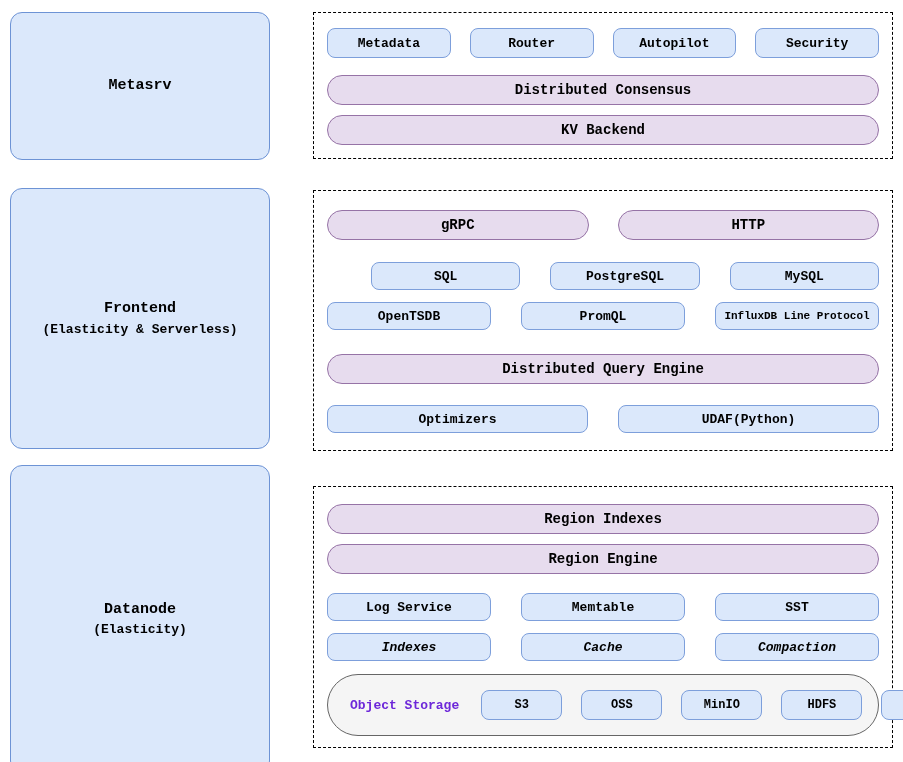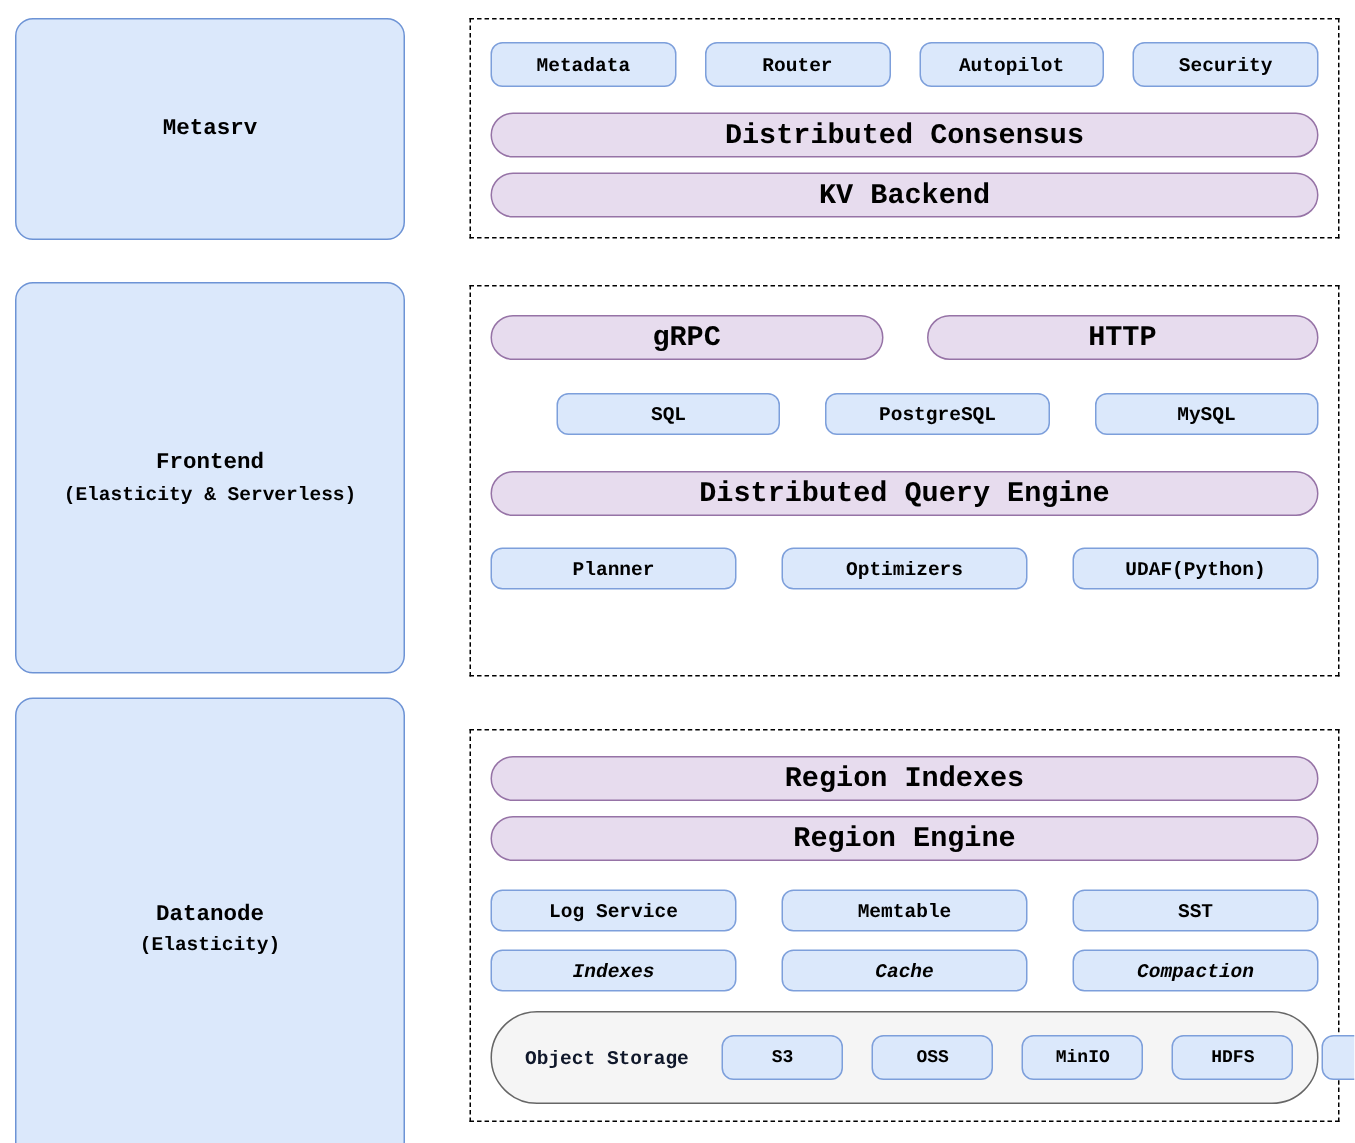--- a/index.html
+++ b/index.html
@@ -36,7 +36,7 @@
     box-sizing:border-box;height:30px;width:100%;
     background:var(--purple-fill);border:1px solid var(--purple-border);
     border-radius:15px;display:flex;align-items:center;justify-content:center;
-    font-size:19px;white-space:nowrap;
+    font-size:14px;white-space:nowrap;
   }
   .pill.half{flex:1 1 0;width:auto;}
   .storage{

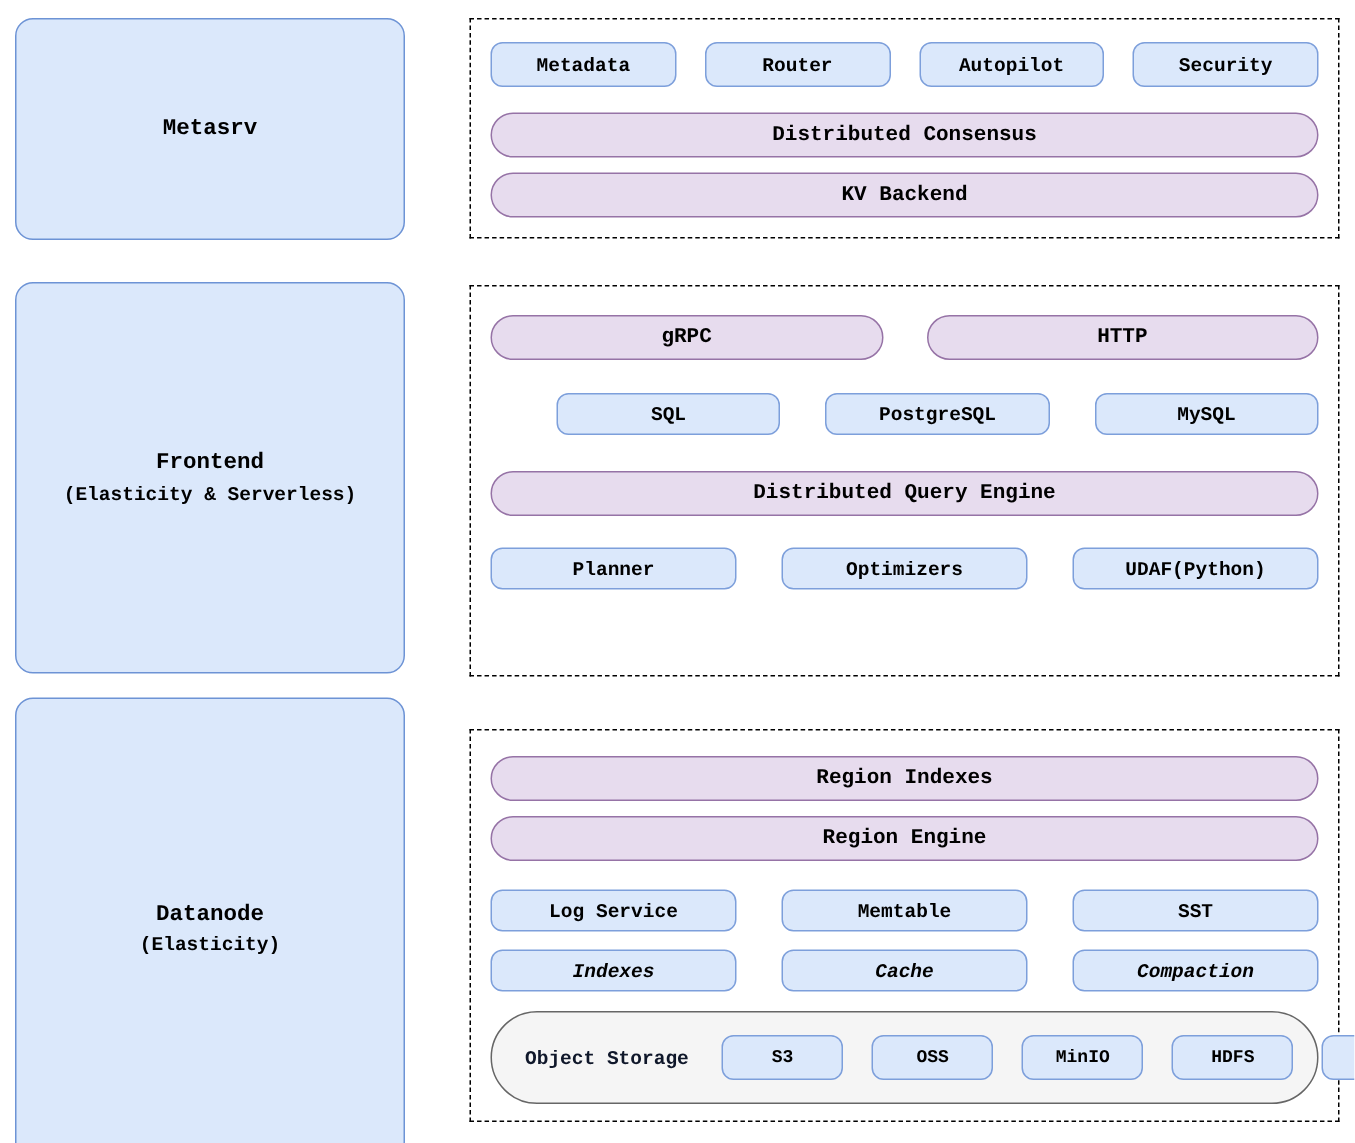--- a/index.html
+++ b/index.html
@@ -97,6 +97,11 @@
         <div class="box h28">PostgreSQL</div>
         <div class="box h28">MySQL</div>
       </div>
+      <div class="row" style="gap:30px;margin-top:12px;">
+        <div class="box h28">OpenTSDB</div>
+        <div class="box h28">PromQL</div>
+        <div class="box h28 tiny">InfluxDB Line Protocol</div>
+      </div>
       <div class="pill" style="margin-top:24px;">Distributed Query Engine</div>
       <div class="row" style="gap:30px;margin-top:21px;">
         <div class="box h28">Planner</div>

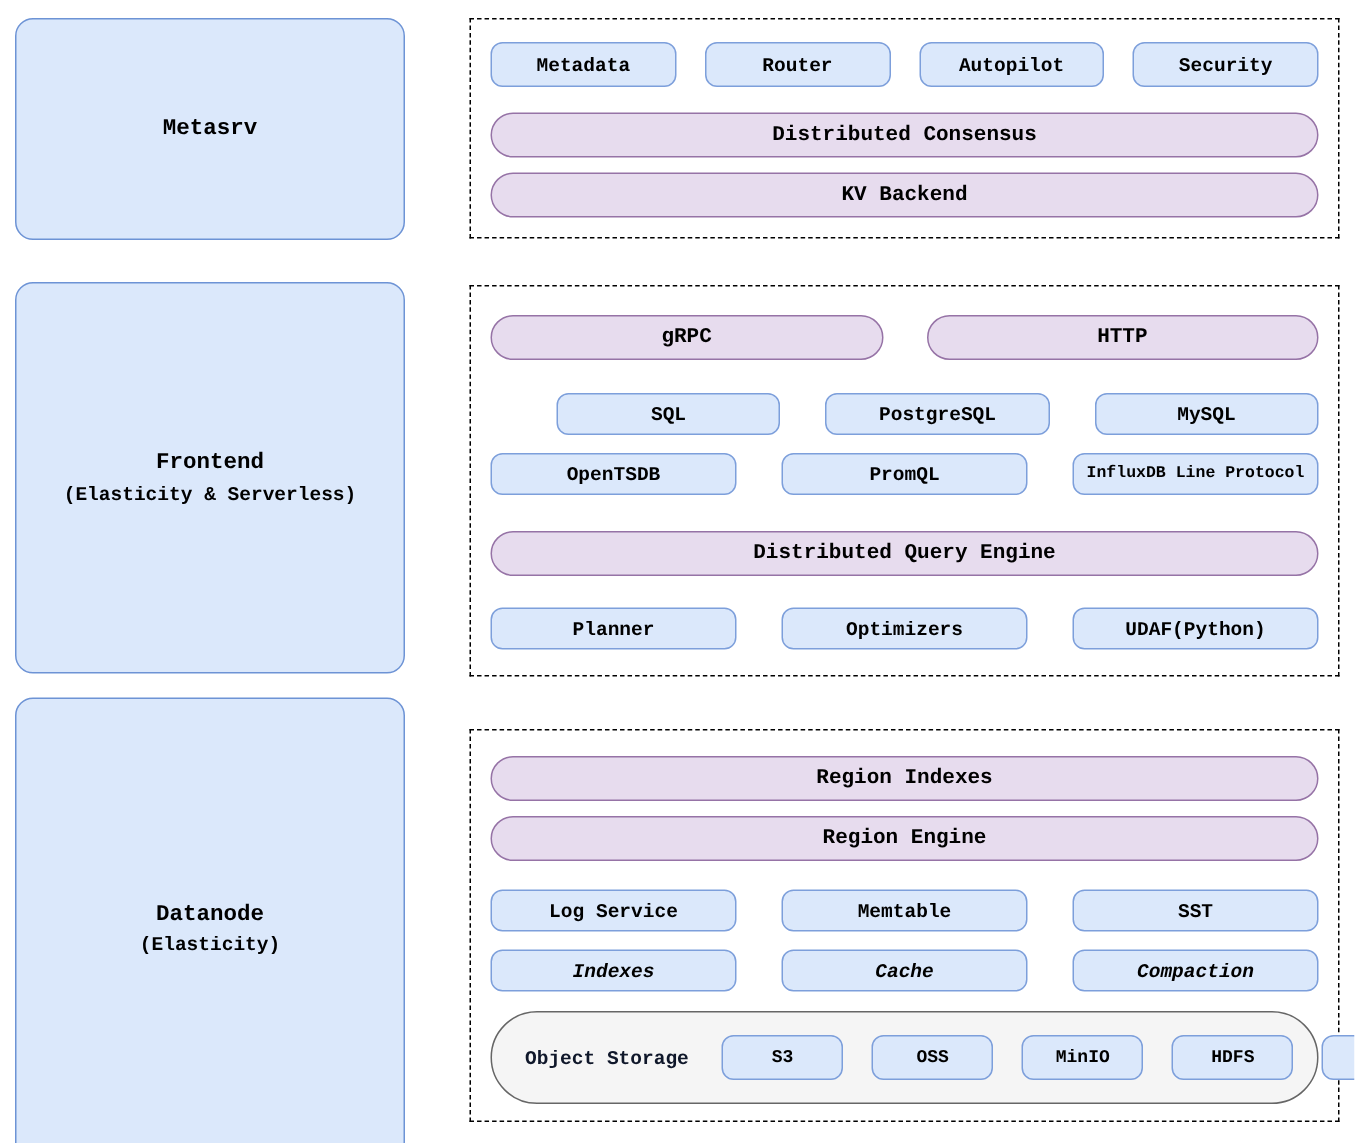--- a/index.html
+++ b/index.html
@@ -104,7 +104,6 @@
       </div>
       <div class="pill" style="margin-top:24px;">Distributed Query Engine</div>
       <div class="row" style="gap:30px;margin-top:21px;">
-        <div class="box h28">Planner</div>
         <div class="box h28">Optimizers</div>
         <div class="box h28">UDAF(Python)</div>
       </div>

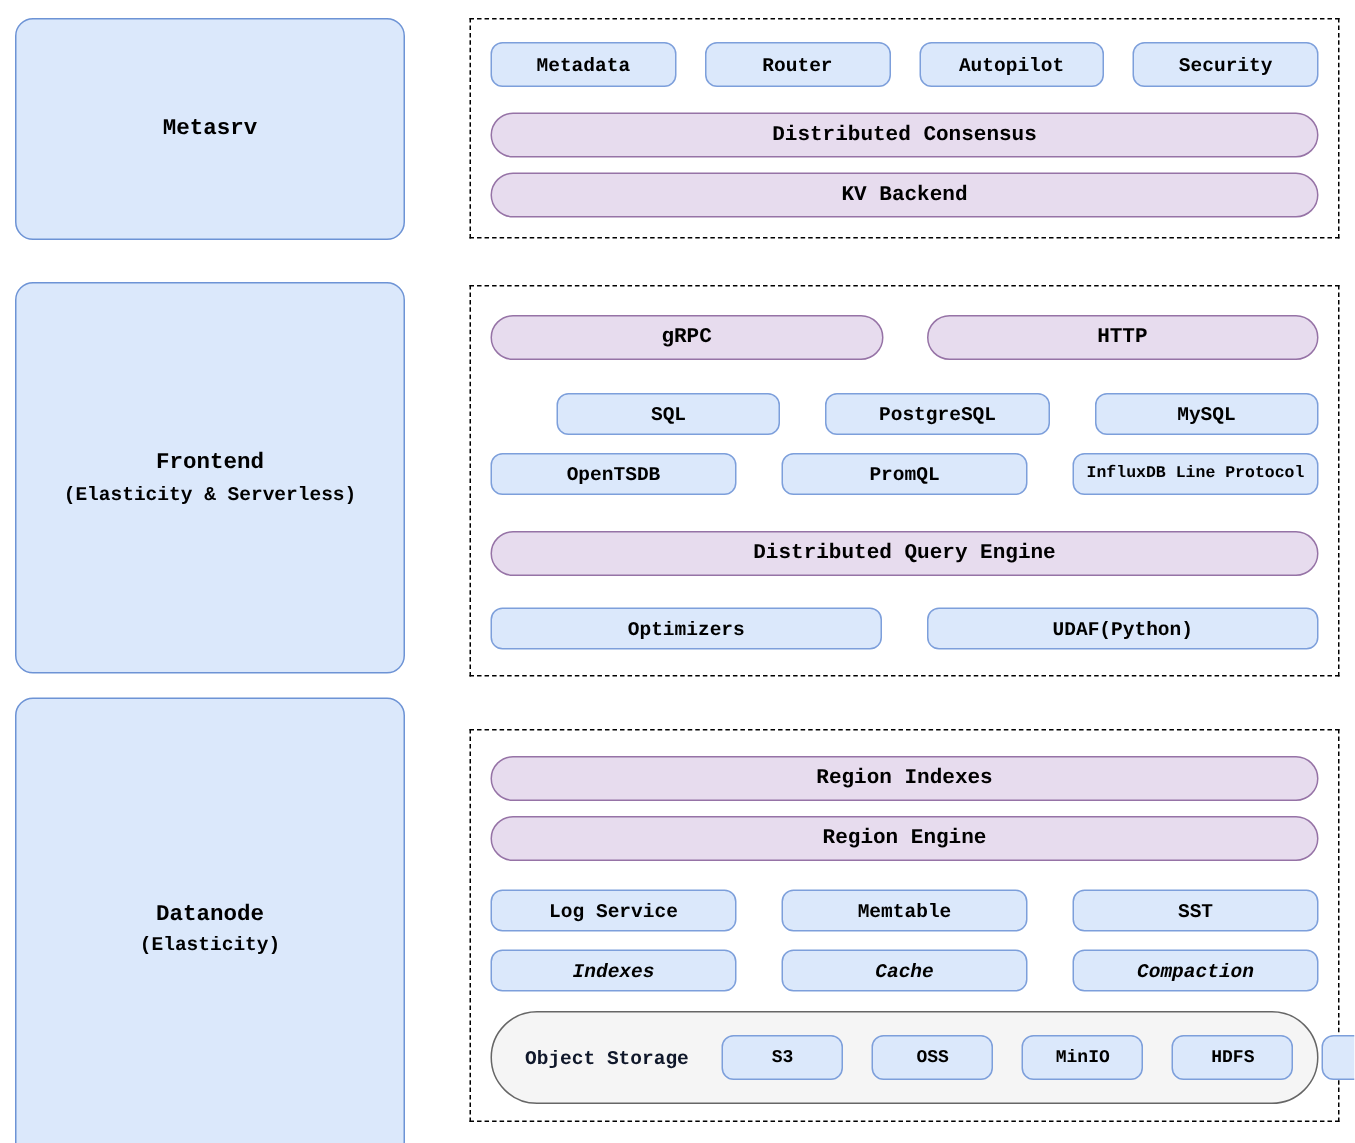--- a/index.html
+++ b/index.html
@@ -45,7 +45,7 @@
     border-radius:31px;display:flex;align-items:center;
     padding:0 22px;
   }
-  .storage-label{font-size:13px;color:#0f172a;margin-right:22px;white-space:nowrap;}
+  .storage-label{font-size:13px;color:#6d28d9;margin-right:22px;white-space:nowrap;}
   .storage-boxes{display:flex;gap:19px;flex:1;}
   .sbox{
     box-sizing:border-box;height:30px;min-width:58px;padding:0 28px;flex:1 1 0;

